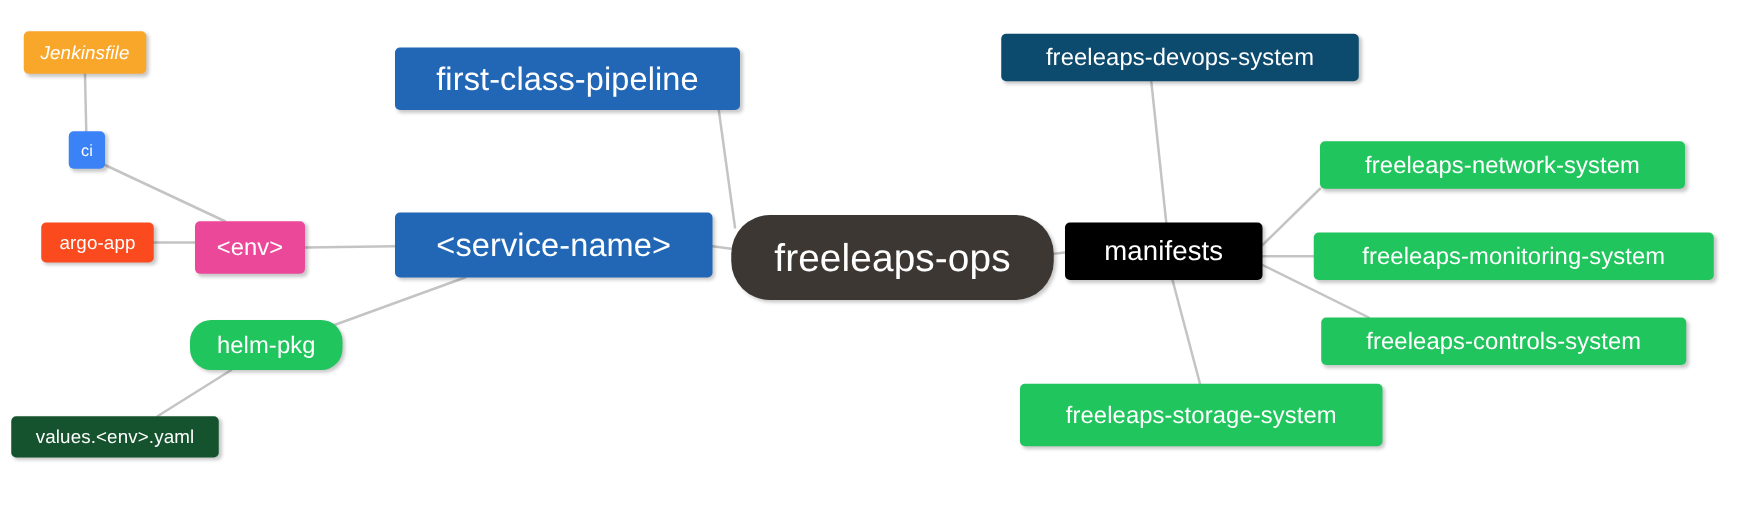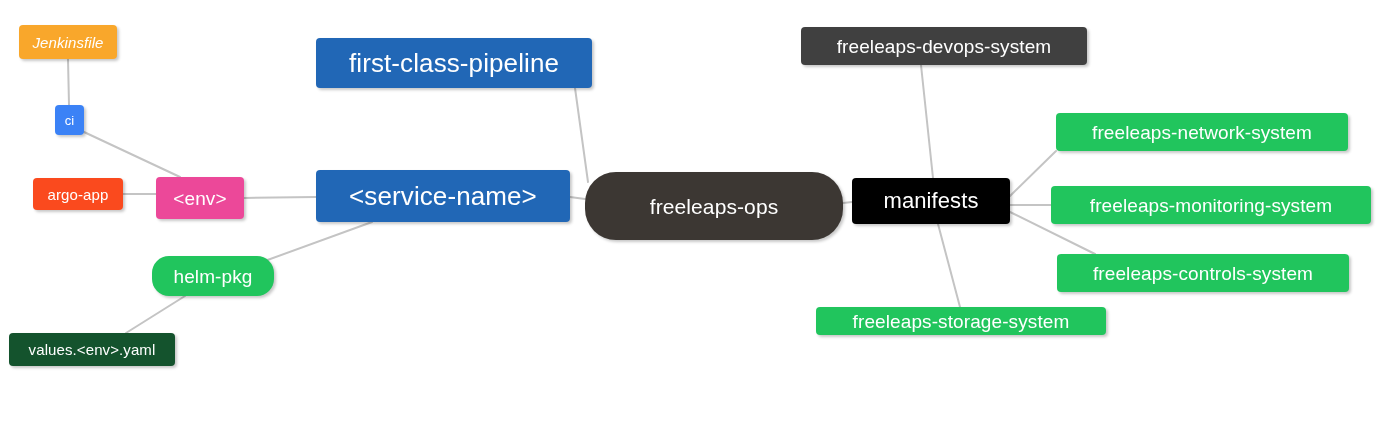--- a/index.html
+++ b/index.html
@@ -100,7 +100,7 @@
       <div class="node sz-xs" style="left: 9px; top: 333px; width: 166px; height: 33px; background: #14532d;">
         <span>values.&lt;env&gt;.yaml</span>
       </div>
-      <div class="node sz-sm" style="left: 801px; top: 27px; width: 286px; height: 38px; background: #404040;">
+      <div class="node sz-sm" style="left: 801px; top: 27px; width: 286px; height: 38px; background: #0c4a6e;">
         <span>freeleaps-devops-system</span>
       </div>
       <div class="node sz-sm" style="left: 1056px; top: 113px; width: 292px; height: 38px; background: rgb(33, 197, 93);">

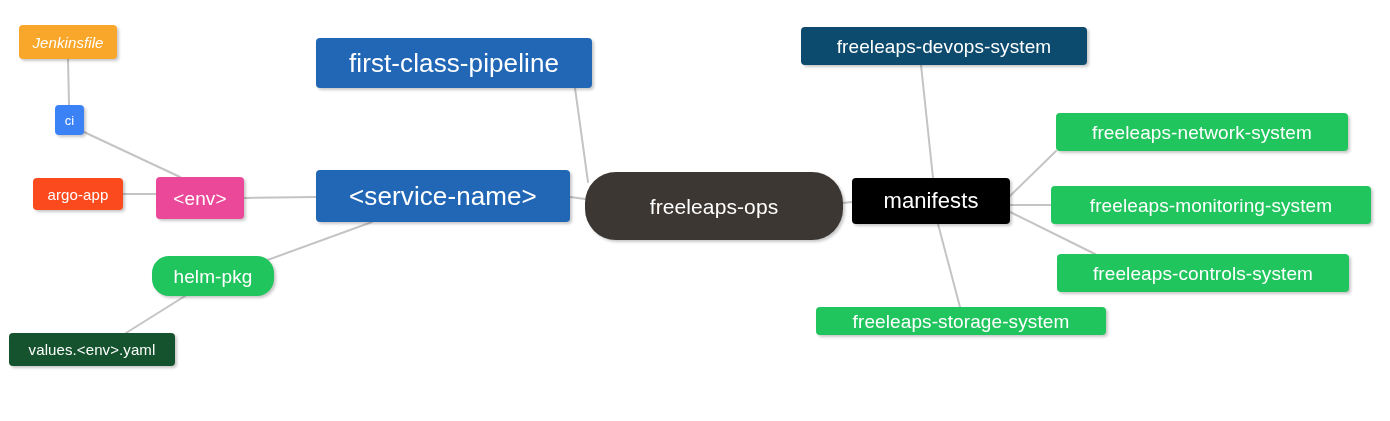--- a/index.html
+++ b/index.html
@@ -42,7 +42,7 @@
     border-radius: 3px;
   }
 
-  .sz-xl { font-size: 21px; border-radius: 31px; }
+  .sz-xl { font-size: 31px; border-radius: 31px; }
   .sz-lg { font-size: 26px; }
   .sz-md { font-size: 22px; }
   .sz-sm { font-size: 19px; }

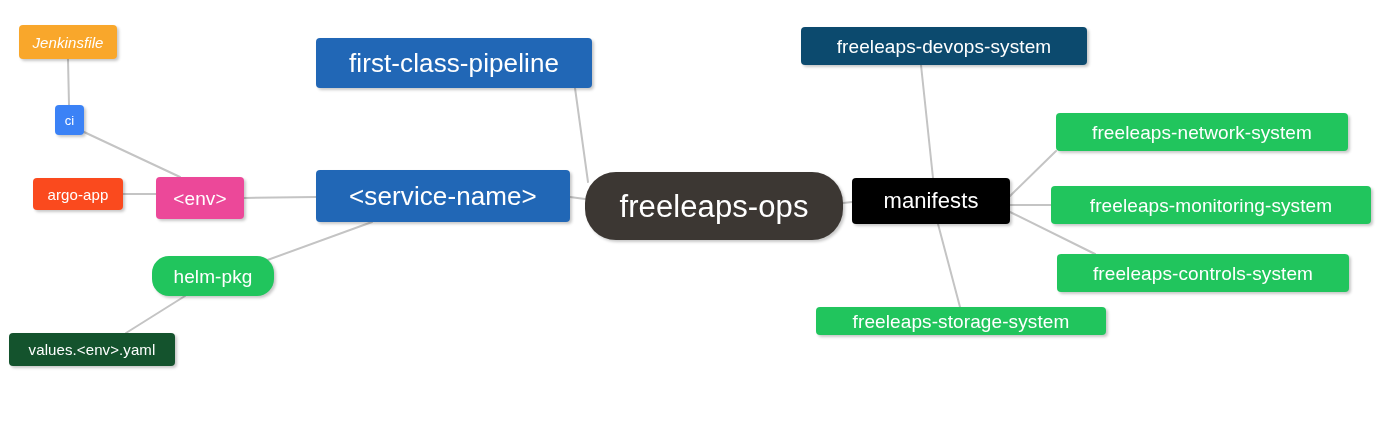--- a/index.html
+++ b/index.html
@@ -112,7 +112,7 @@
       <div class="node sz-sm" style="left: 1057px; top: 254px; width: 292px; height: 38px; background: rgb(33, 197, 93);">
         <span>freeleaps-controls-system</span>
       </div>
-      <div class="node sz-sm" style="left: 816px; top: 307px; width: 290px; height: 28px; background: rgb(33, 197, 93);">
+      <div class="node sz-sm" style="left: 816px; top: 307px; width: 290px; height: 50px; background: rgb(33, 197, 93);">
         <span>freeleaps-storage-system</span>
       </div>
     </div>

